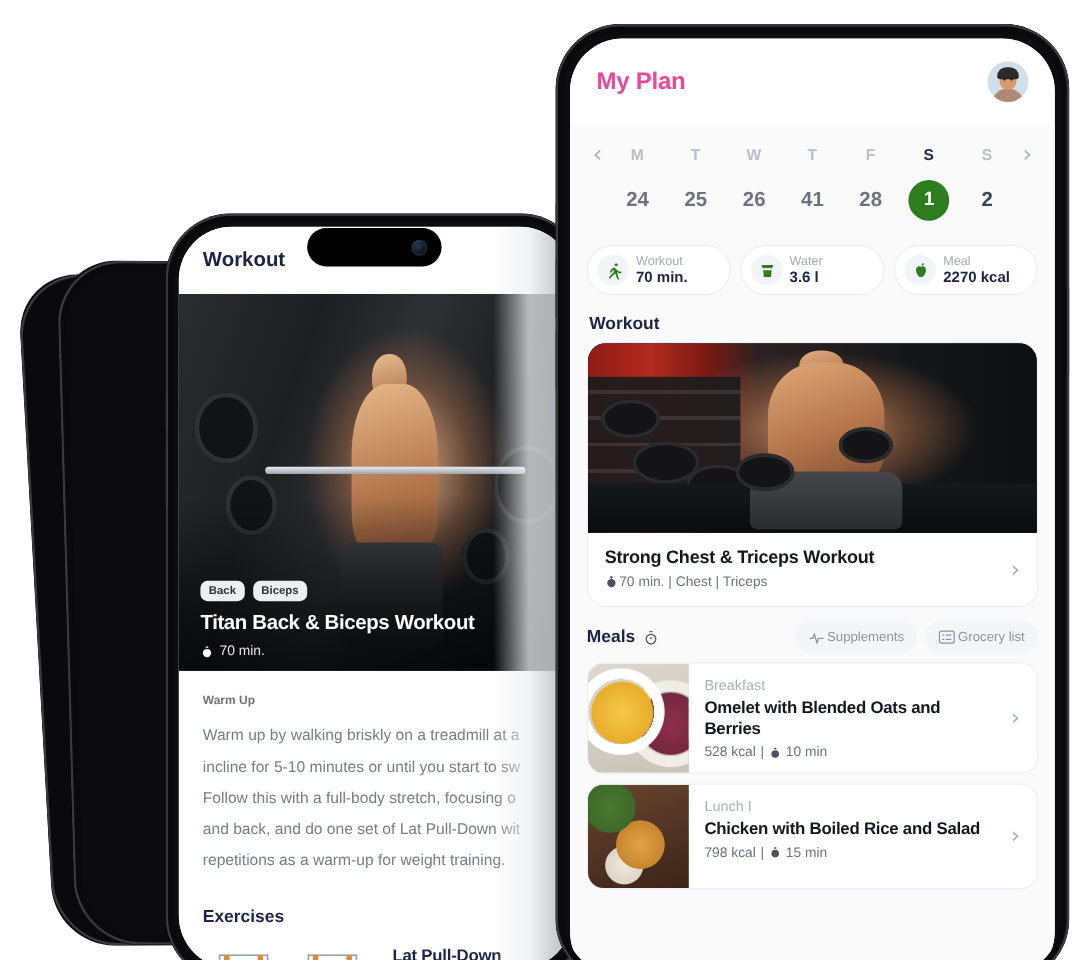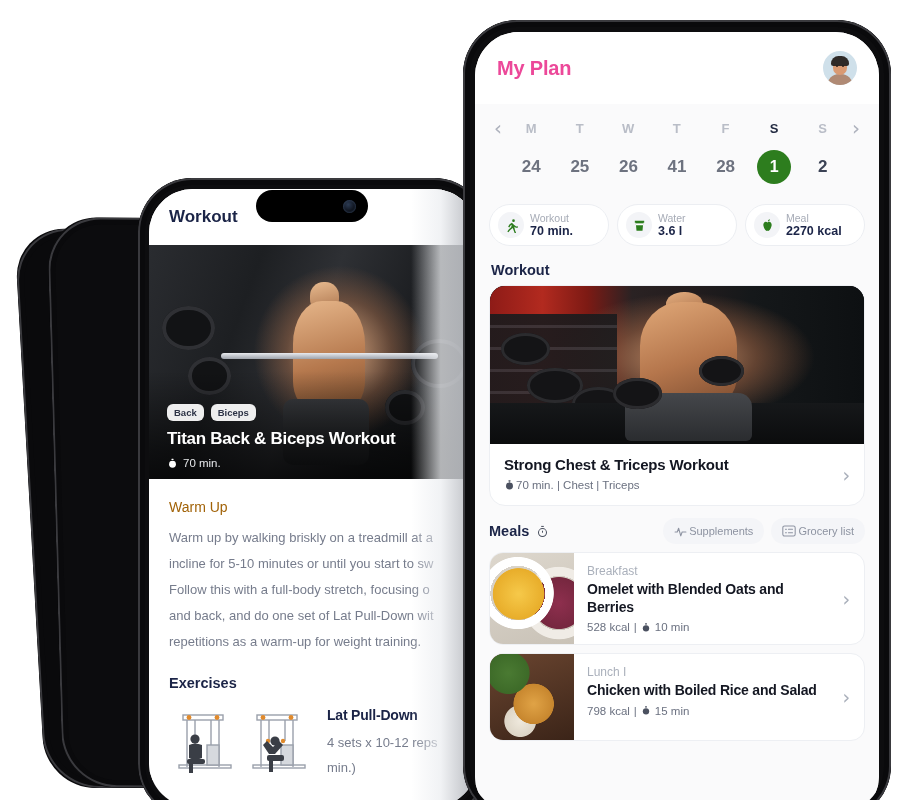--- a/index.html
+++ b/index.html
@@ -197,7 +197,7 @@
   
   .l-head{ height:56px; display:flex; align-items:center; padding:0 20px; background:#fff; }
   .l-title{ font-size:17px; font-weight:bold; color:#1b2447; }
-  .l-hero{ height:234px; position:relative; overflow:hidden; background:#0c4a6e; }
+  .l-hero{ height:314px; position:relative; overflow:hidden; background:#0c4a6e; }
   .l-hero .bg{ position:absolute; inset:0;
     background:
       radial-gradient(ellipse 42% 60% at 58% 46%, rgba(224,172,131,0.98) 0%, rgba(150,100,70,0.55) 38%, rgba(0,0,0,0) 62%),

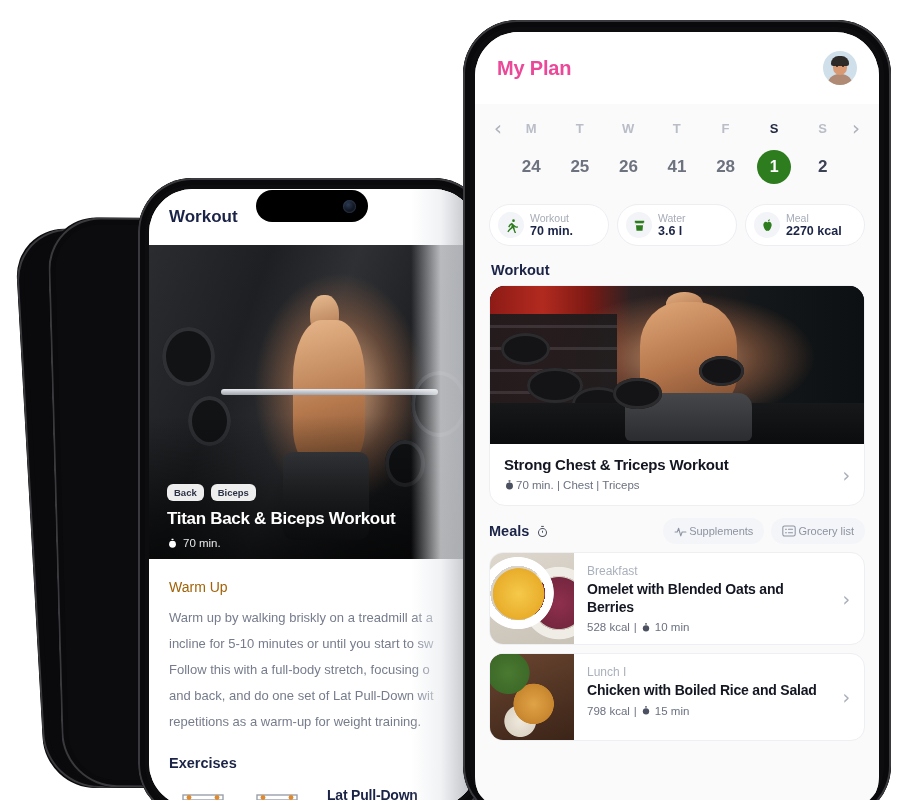--- a/index.html
+++ b/index.html
@@ -224,7 +224,7 @@
     display:flex; align-items:center; gap:5px; }
 
   .l-sheet{ background:#fff; padding:20px 20px 0; }
-  .l-h{ font-size:14px; font-weight:normal; color:#a16207; }
+  .l-h{ font-size:10px; font-weight:bold; color:#737373; }
   .l-p{ font-size:13px; color:#767c8c; line-height:2.0; margin-top:10px; white-space:nowrap; }
   .l-h2{ font-size:14.5px; font-weight:bold; color:#1b2447; margin-top:20px; }
   .l-ex{ display:flex; gap:2px; align-items:flex-start; margin-top:14px; }

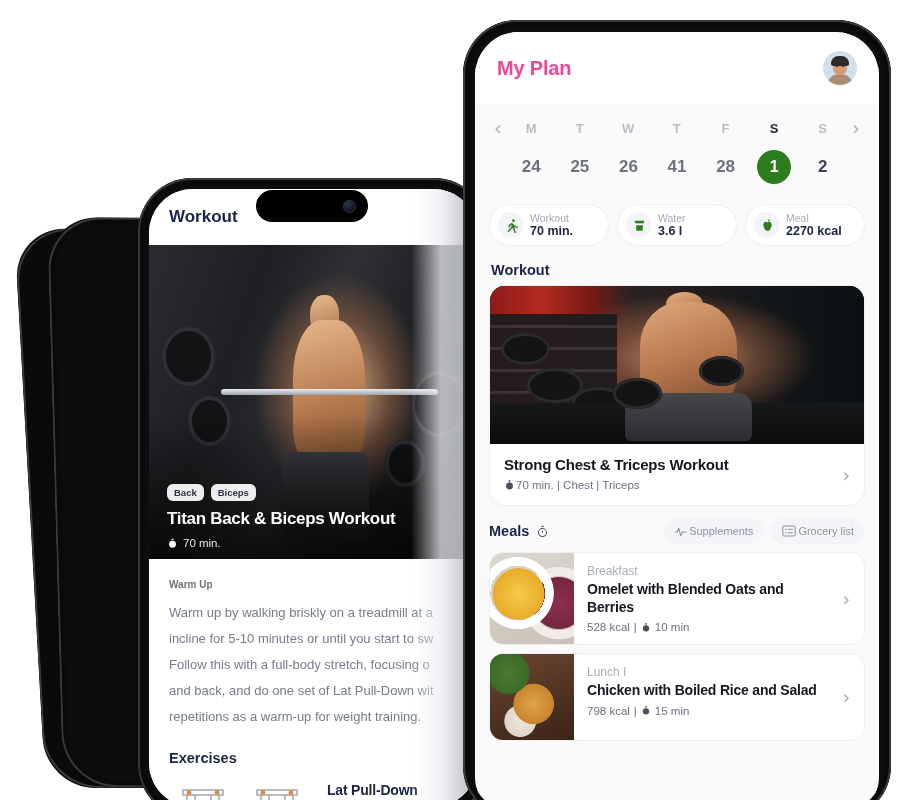--- a/index.html
+++ b/index.html
@@ -226,7 +226,7 @@
   .l-sheet{ background:#fff; padding:20px 20px 0; }
   .l-h{ font-size:10px; font-weight:bold; color:#737373; }
   .l-p{ font-size:13px; color:#767c8c; line-height:2.0; margin-top:10px; white-space:nowrap; }
-  .l-h2{ font-size:14.5px; font-weight:bold; color:#1b2447; margin-top:20px; }
+  .l-h2{ font-size:14.5px; font-weight:bold; color:#1b2447; margin-top:26px; }
   .l-ex{ display:flex; gap:2px; align-items:flex-start; margin-top:14px; }
   .l-ex-img{ width:72px; height:74px; flex:none; position:relative; }
   .l-ex-tx{ padding-left:10px; padding-top:2px; }

